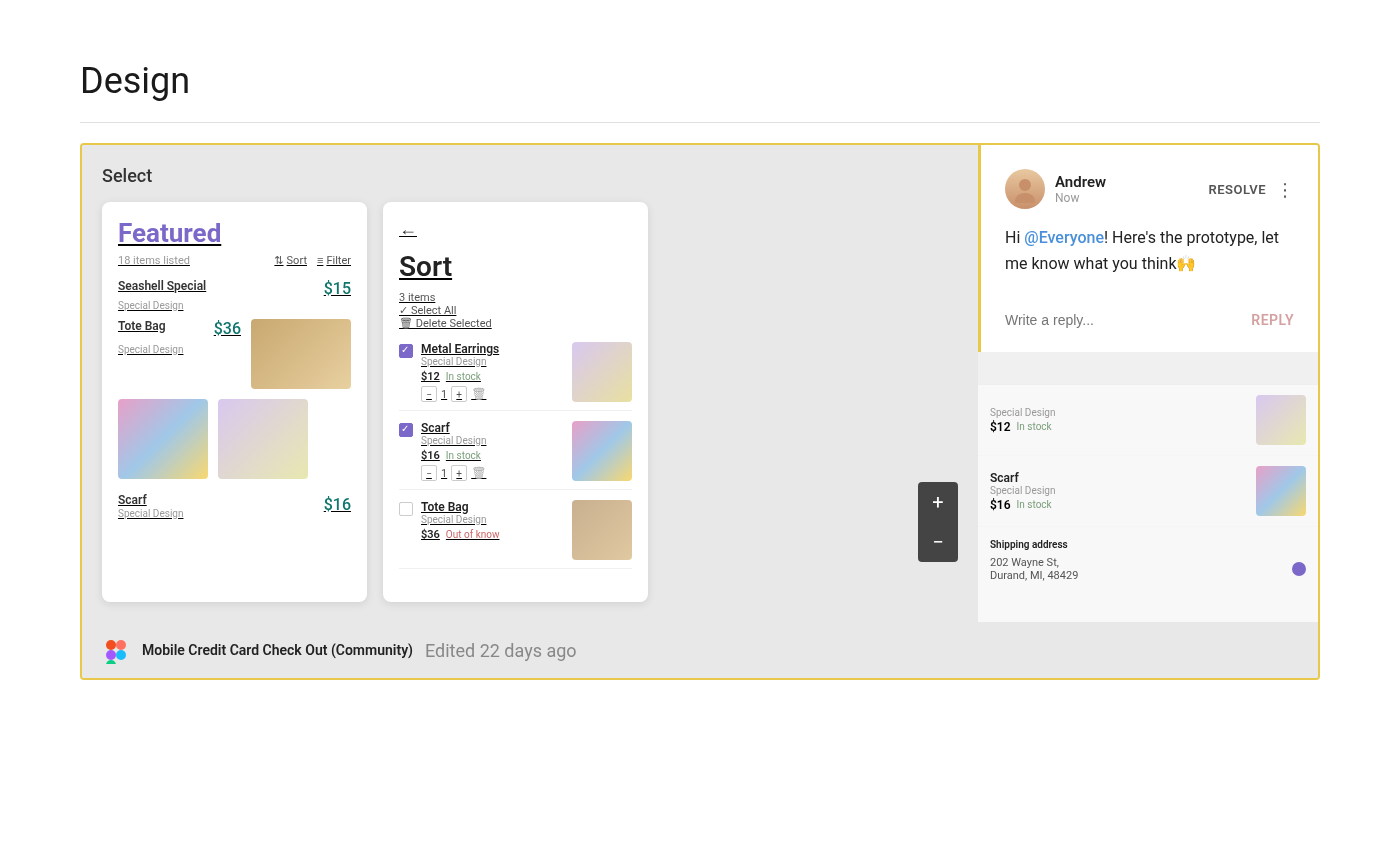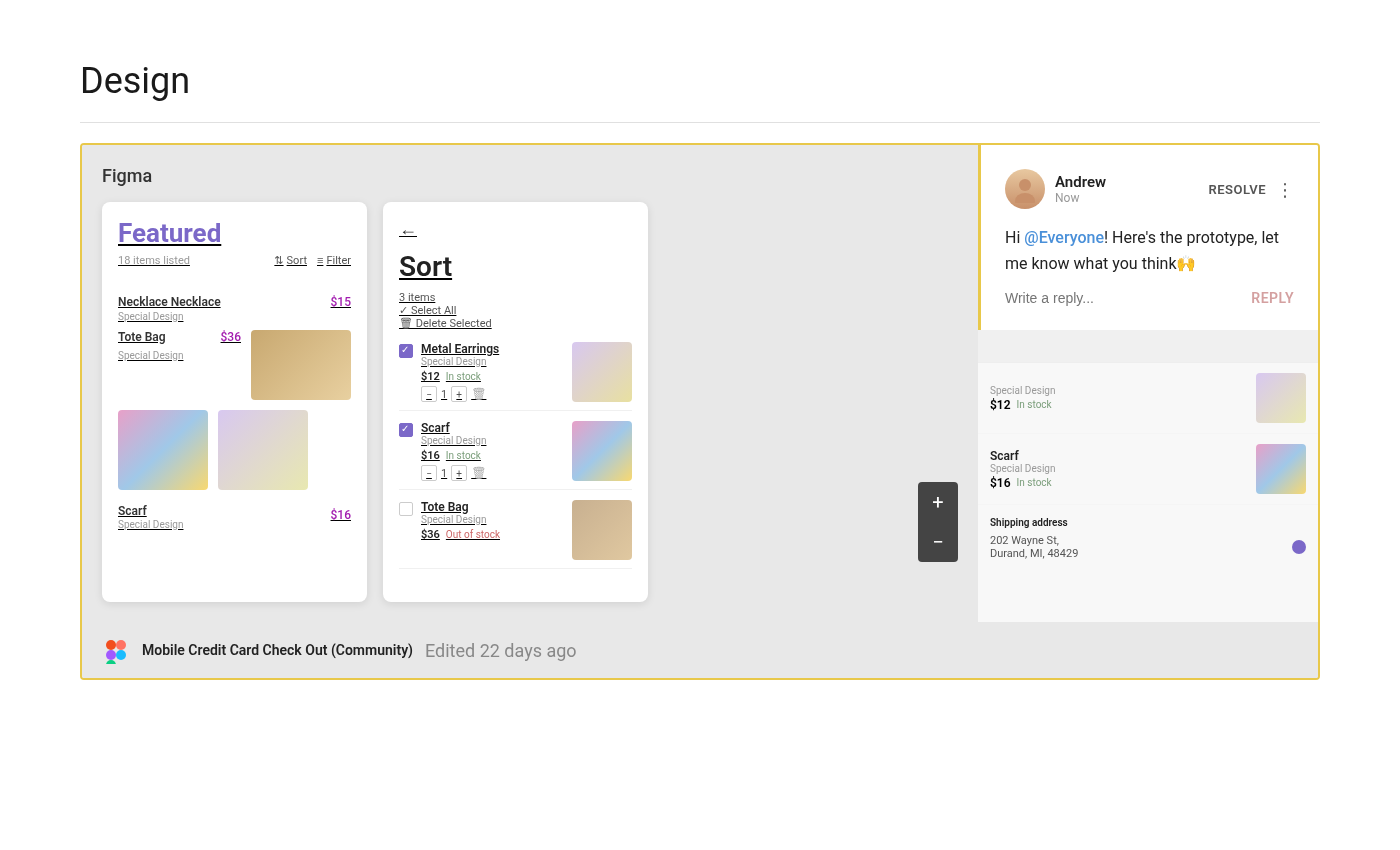--- a/index.html
+++ b/index.html
@@ -550,7 +550,7 @@
     <div class="card-content">
 
       <div class="figma-canvas">
-        <div class="figma-label">Figma</div>
+        <div class="figma-label">Select</div>
 
         <div class="figma-frames">
 

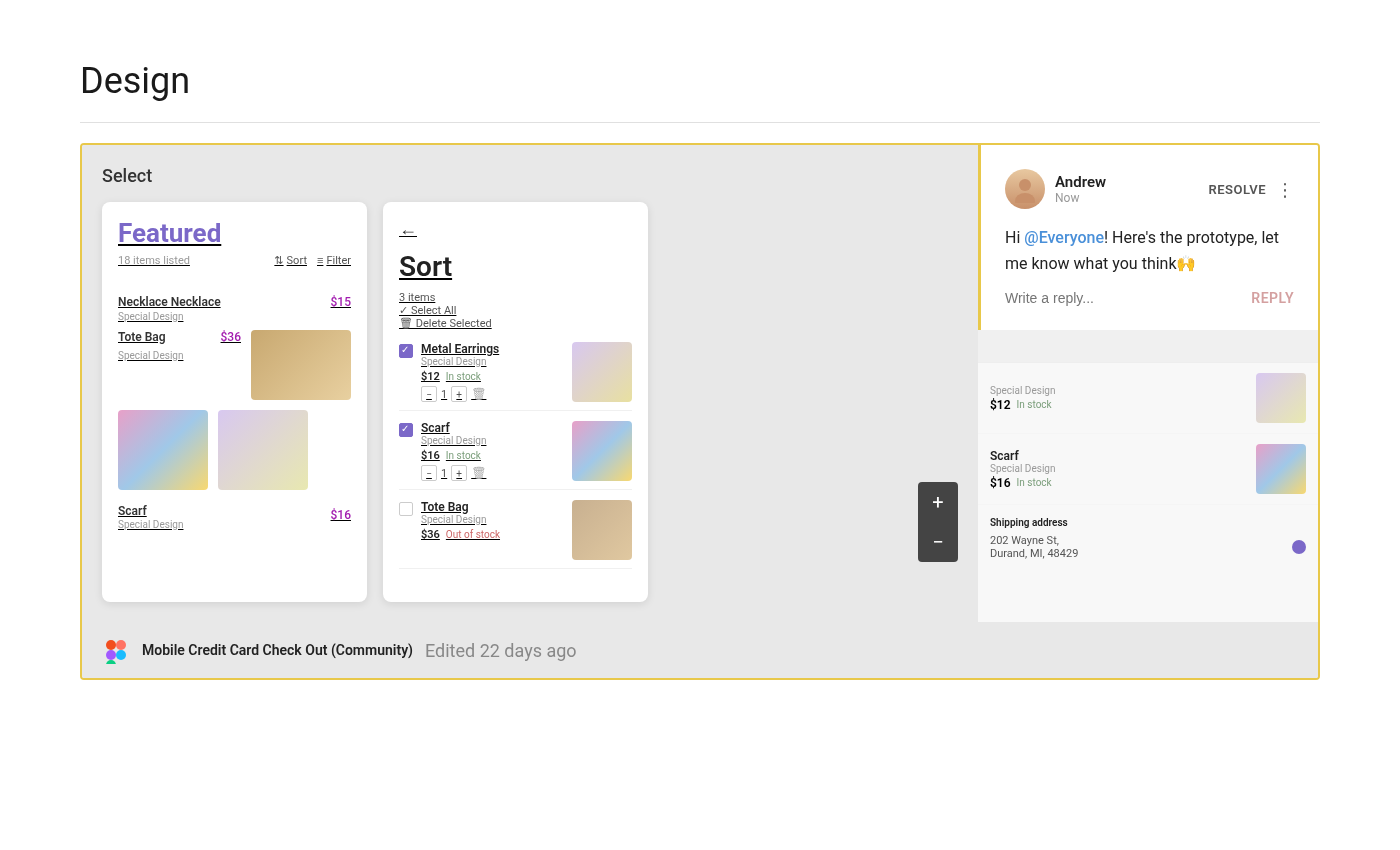--- a/index.html
+++ b/index.html
@@ -366,7 +366,7 @@
       font-size: 16px;
       color: #222;
       line-height: 1.6;
-      margin-bottom: 14px;
+      margin-bottom: 36px;
     }
 
     .mention {

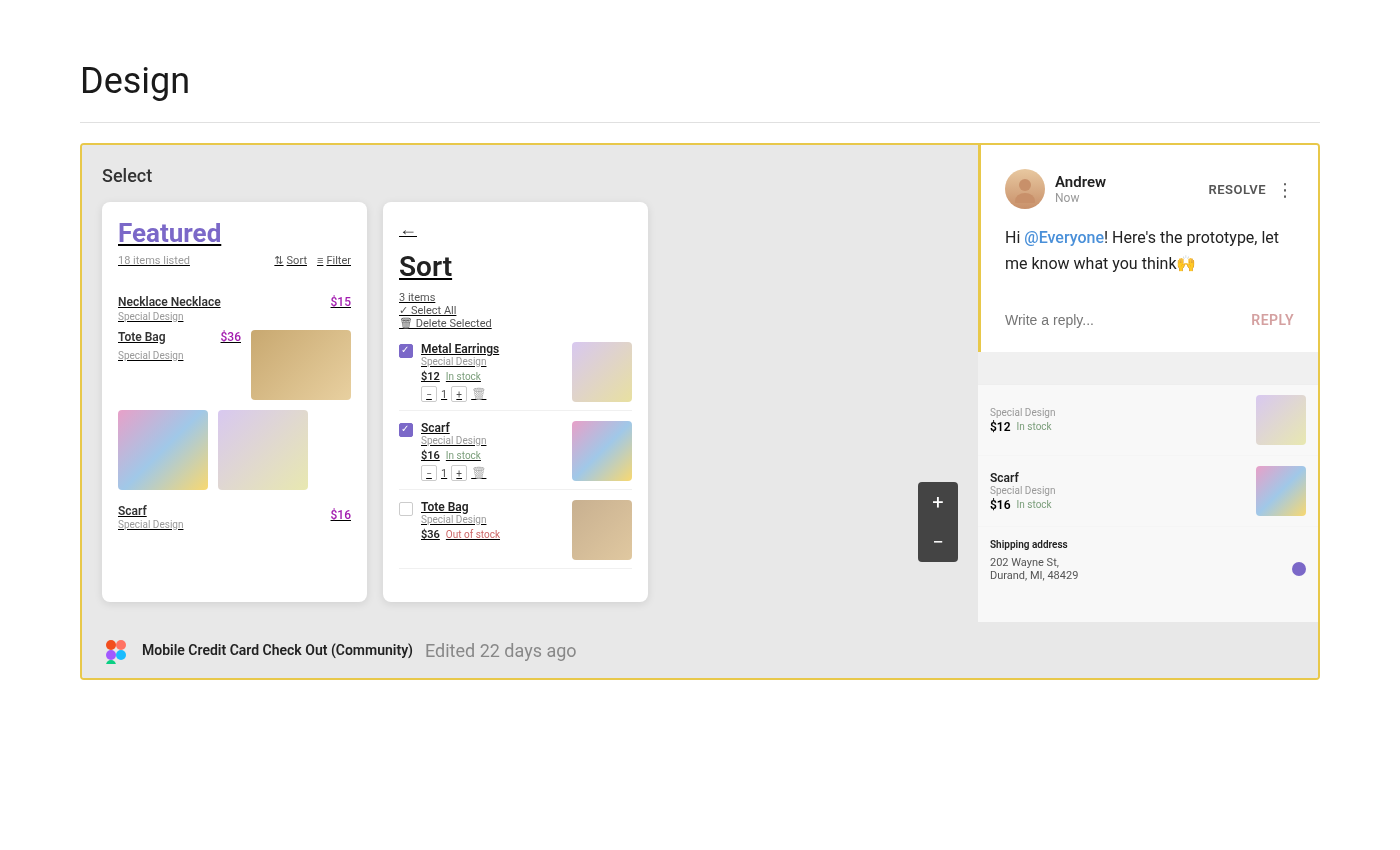--- a/index.html
+++ b/index.html
@@ -88,7 +88,7 @@
       display: flex;
       justify-content: space-between;
       align-items: center;
-      margin-bottom: 28px;
+      margin-bottom: 12px;
     }
 
     .featured-count {

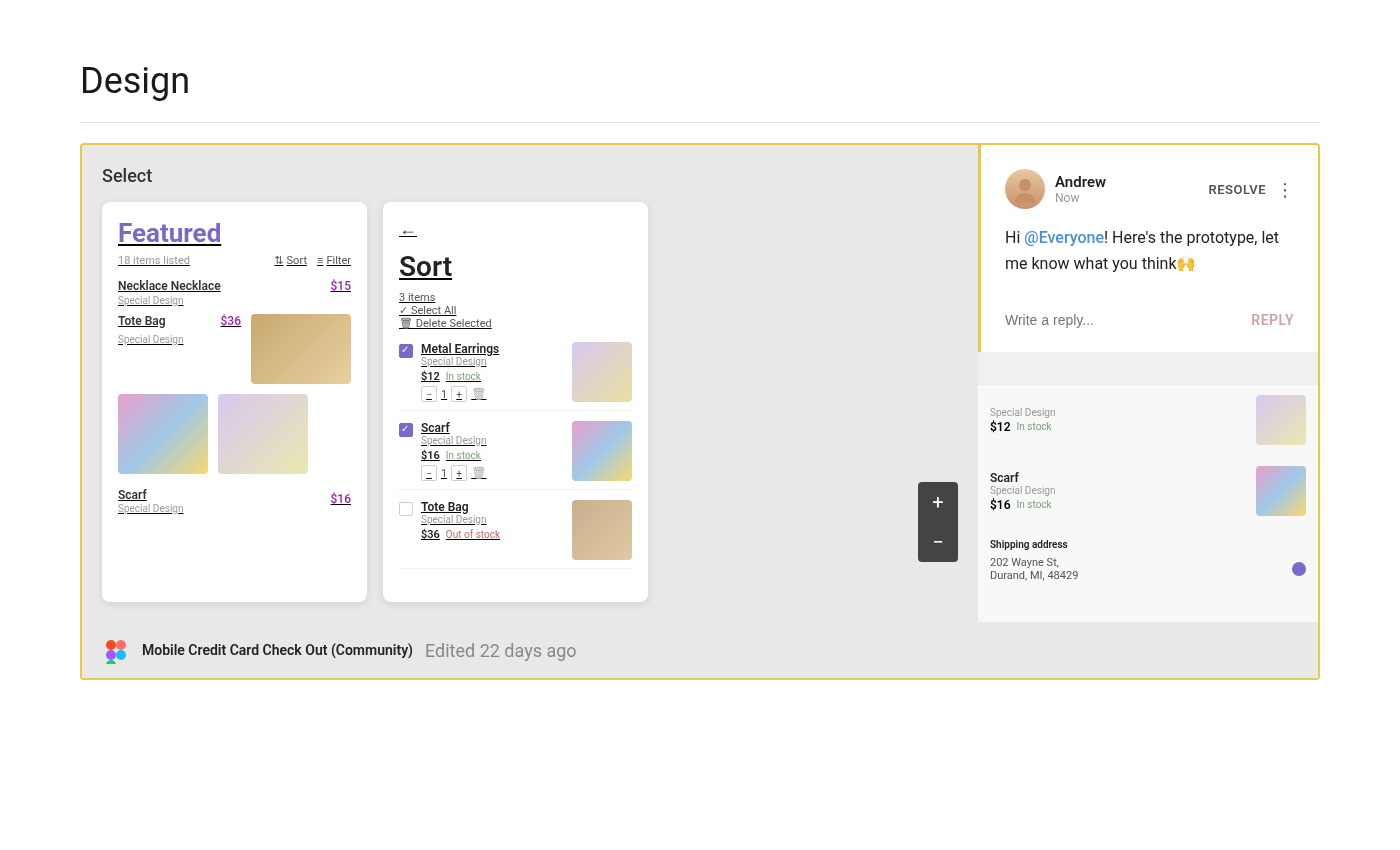--- a/index.html
+++ b/index.html
@@ -567,7 +567,7 @@
             <div class="product-row-inline">
               <div style="display:flex; flex-direction:column; gap:2px; flex:1;">
                 <div style="display:flex; justify-content:space-between;">
-                  <span class="product-name">Necklace Necklace</span>
+                  <span class="product-name">Seashell Special</span>
                   <span class="product-price">$15</span>
                 </div>
                 <span class="product-sub">Special Design</span>

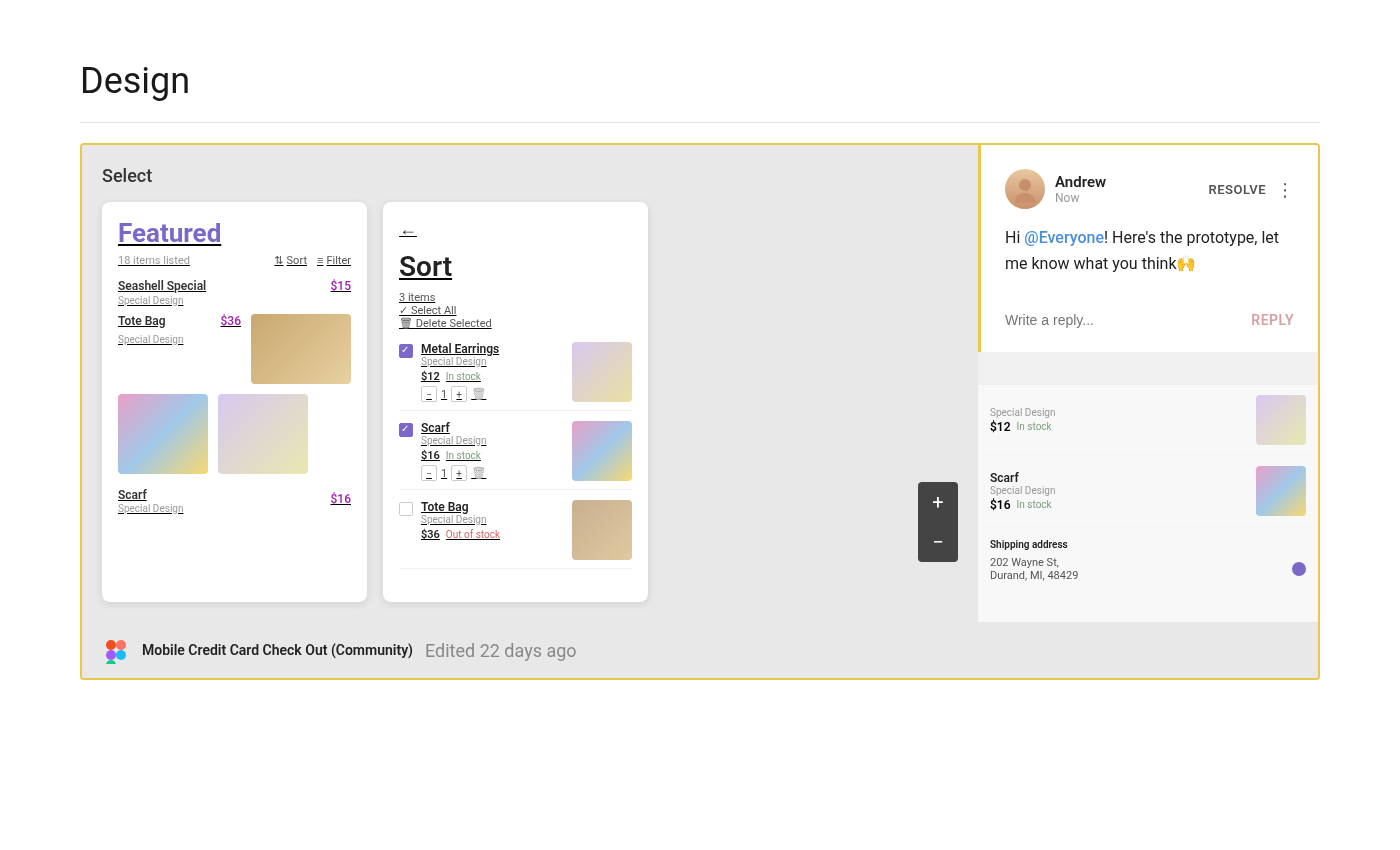--- a/index.html
+++ b/index.html
@@ -125,8 +125,8 @@
     }
 
     .product-price {
-      font-size: 12px;
-      color: #a21caf;
+      font-size: 16px;
+      color: #0f766e;
       font-weight: 500;
     }
 

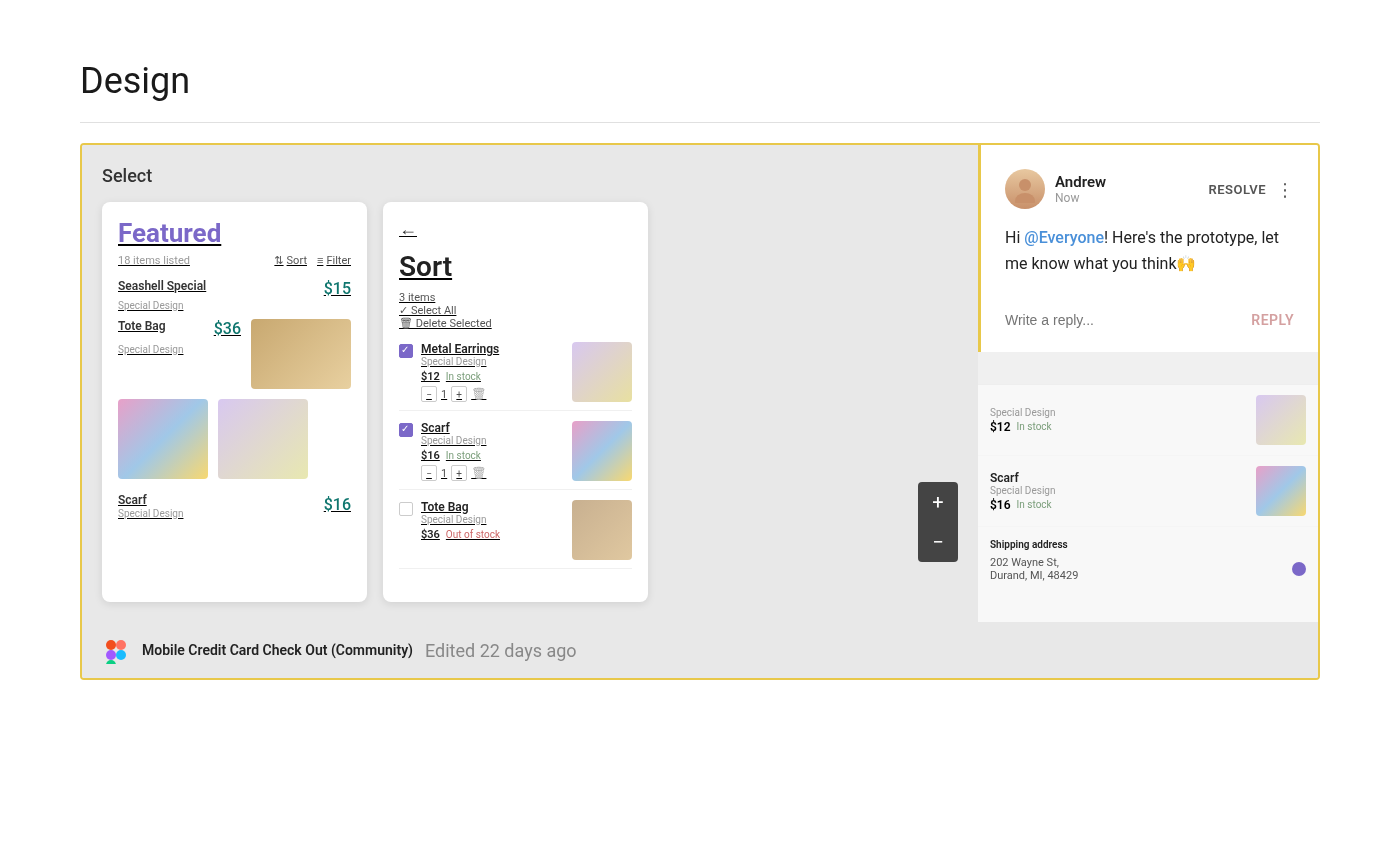--- a/index.html
+++ b/index.html
@@ -653,7 +653,7 @@
                 <div class="cart-item-sub">Special Design</div>
                 <div class="cart-item-price-row">
                   <span class="cart-item-price">$36</span>
-                  <span style="font-size:10px; color:#cc6666;">Out of stock</span>
+                  <span style="font-size:10px; color:#cc6666;">Out of know</span>
                 </div>
               </div>
               <div class="cart-item-img cart-img-tote"></div>

